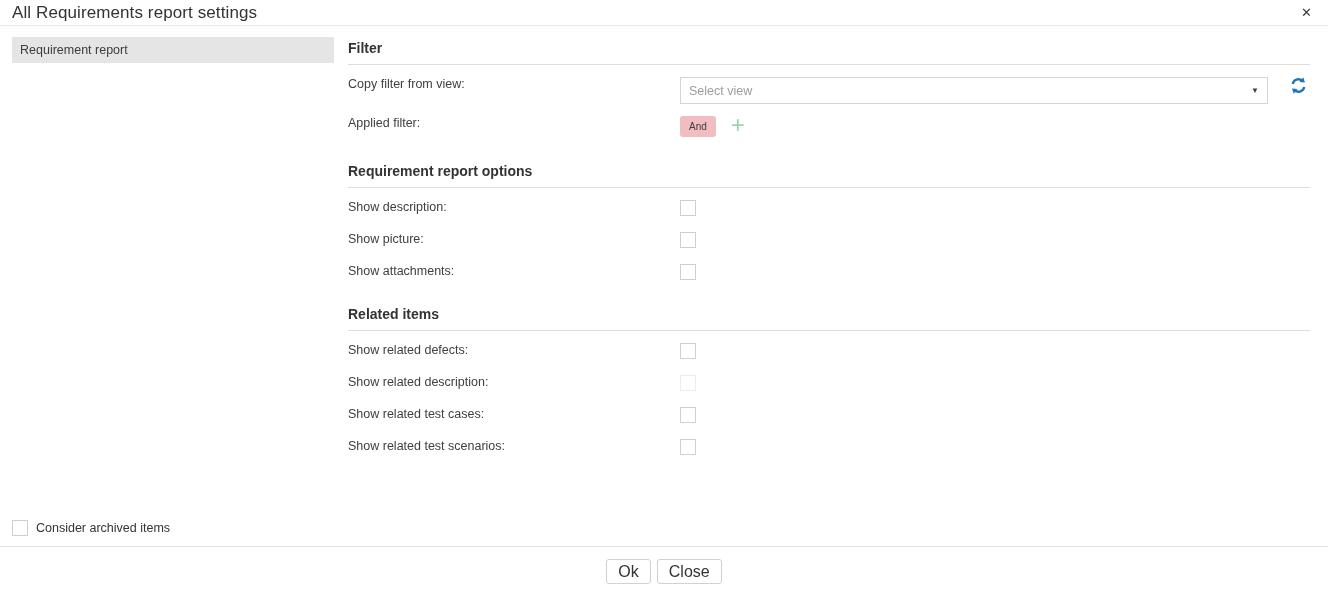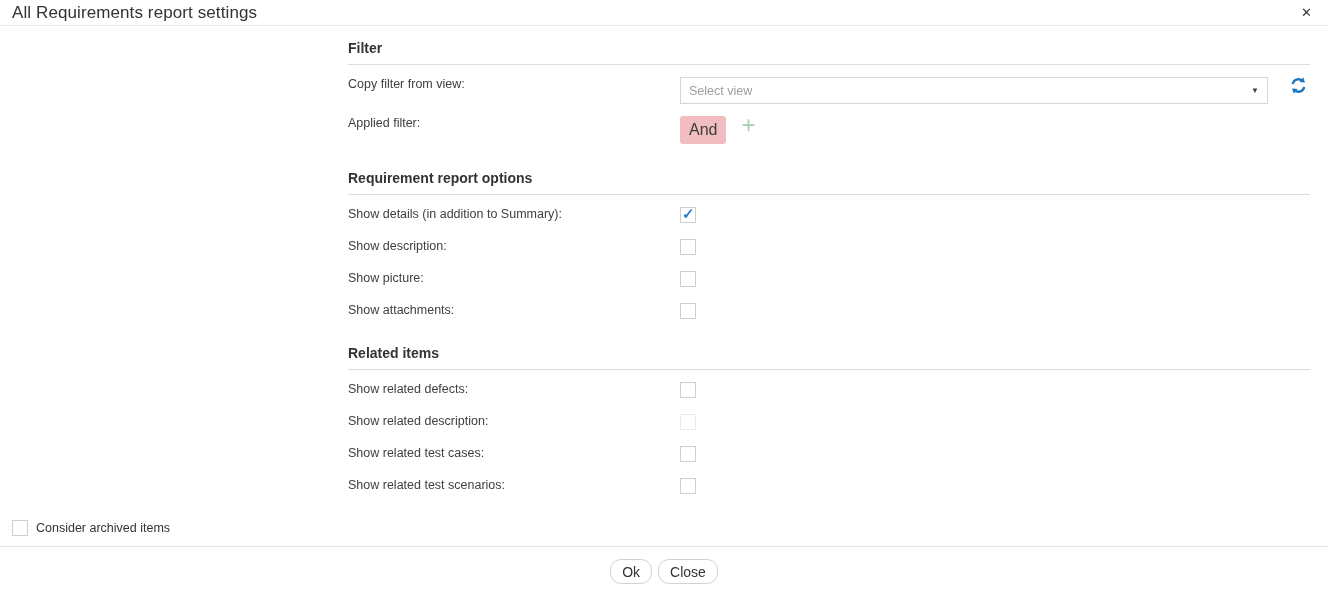--- a/index.html
+++ b/index.html
@@ -90,6 +90,7 @@
   <div class="content">
 
     <div class="sidebar">
+      <div class="side-item selected">Requirement report</div>
     </div>
 
     <div class="main">

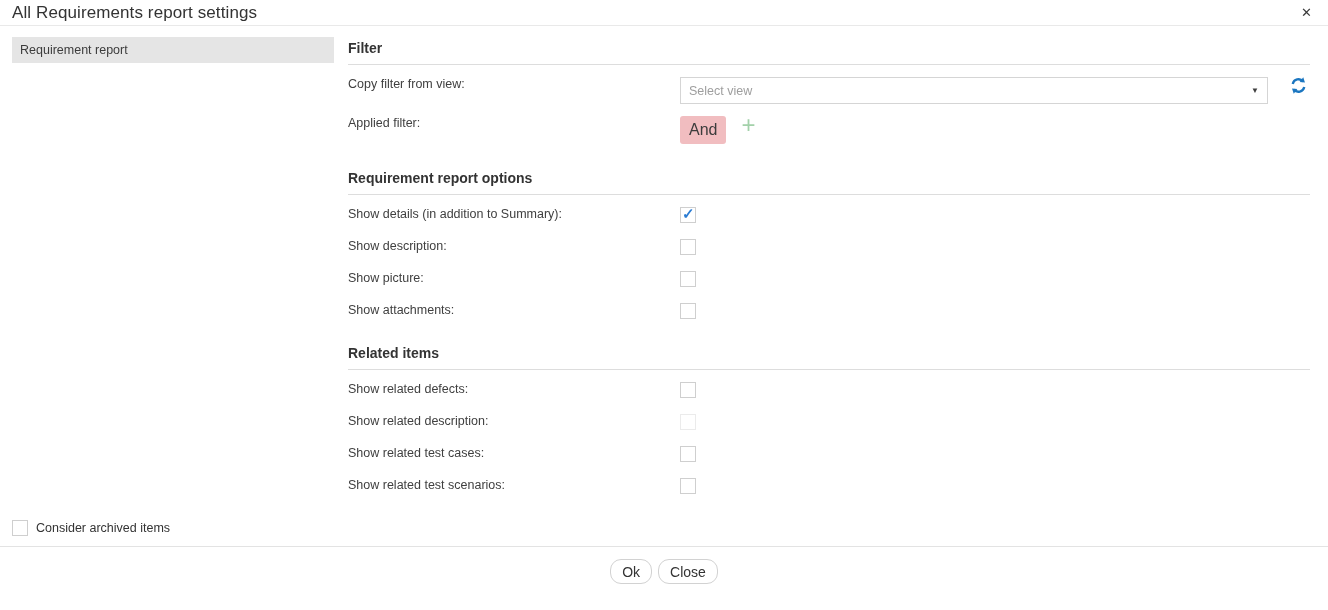--- a/index.html
+++ b/index.html
@@ -48,7 +48,7 @@
   
   .and-chip {
     display:inline-block; background:#f1bdc0; color:#3c3c3c;
-    font-size:16px; padding:5px 9px; border-radius:3px; cursor:pointer;
+    font-size:10px; padding:5px 9px; border-radius:3px; cursor:pointer;
   }
   .plus-btn {
     margin-left:15px; color:#a3d1aa; font-size:24px; font-weight:400;

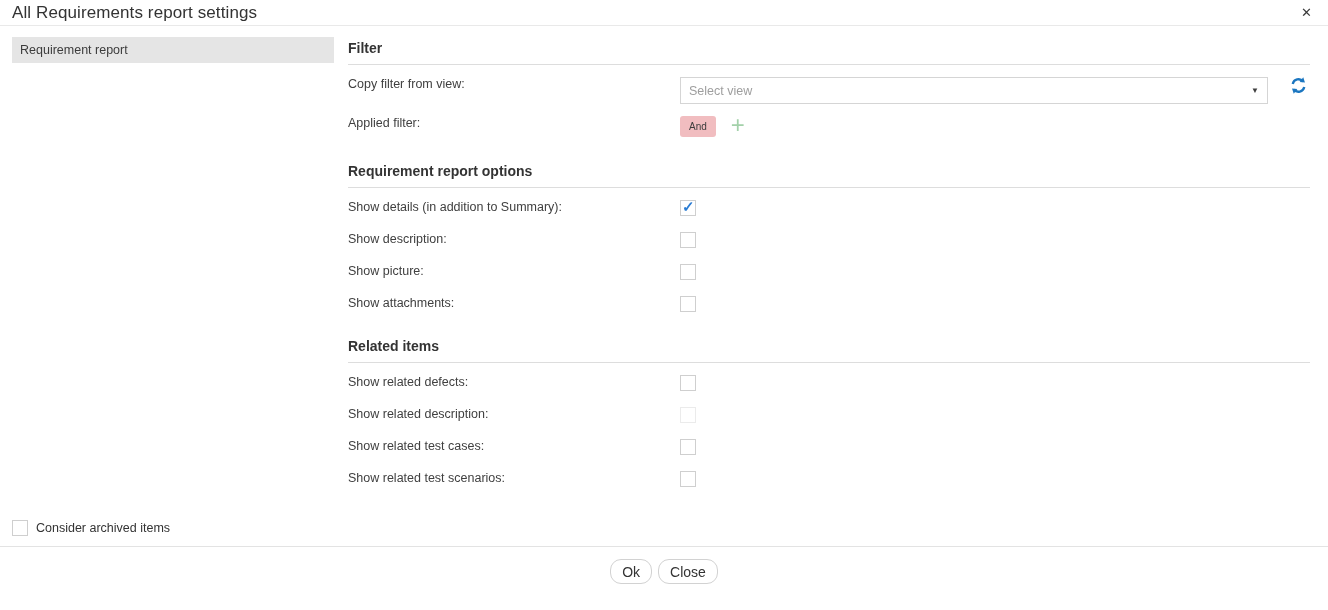--- a/index.html
+++ b/index.html
@@ -124,10 +124,6 @@
       <div class="section-heading" style="margin-top:26px;">Requirement report options</div>
 
       <div class="row">
-        <span class="row-label">Show details (in addition to Summary):</span>
-        <span class="checkbox checked"></span>
-      </div>
-      <div class="row">
         <span class="row-label">Show description:</span>
         <span class="checkbox"></span>
       </div>

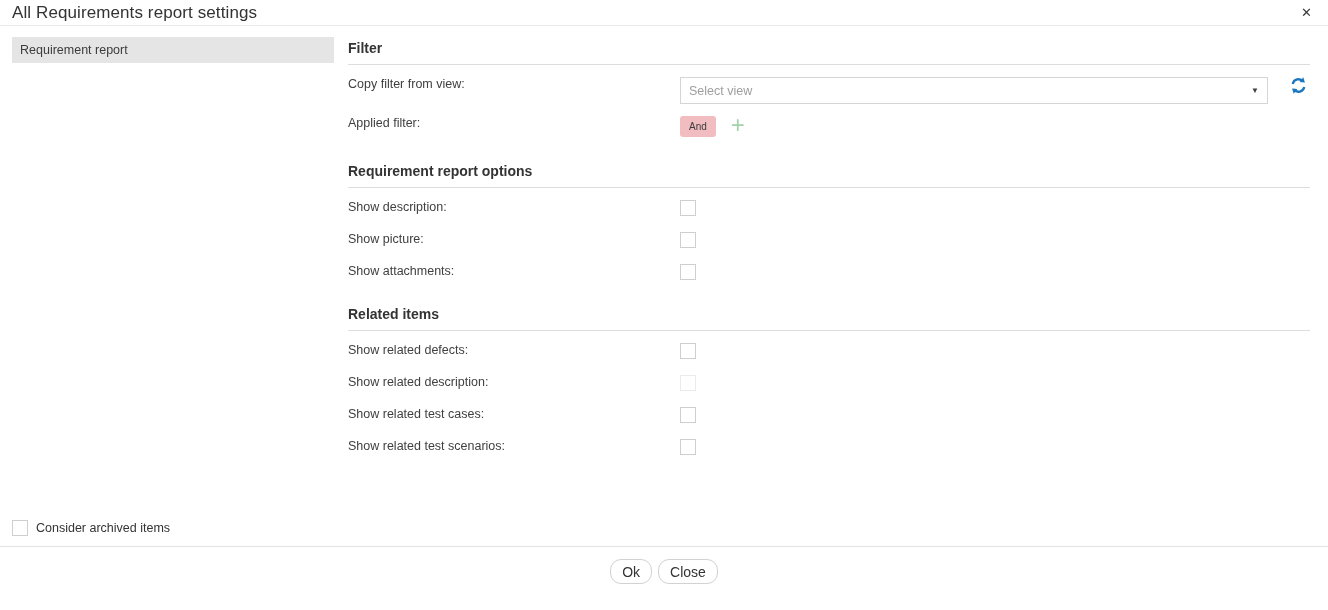--- a/index.html
+++ b/index.html
@@ -72,9 +72,9 @@
   .buttons { display:flex; justify-content:center; gap:6px; padding:12px 0 14px 0; }
   .btn {
     min-width:35px; height:25px; padding:0 11px;
-    background:#fff; border:1px solid #d2d2d2; border-radius:11px;
+    background:#fff; border:1px solid #d2d2d2; border-radius:3px;
     font-family:"Liberation Sans", sans-serif;
-    font-size:14px; color:#333; cursor:pointer;
+    font-size:16px; color:#333; cursor:pointer;
   }
 </style>
 </head>

